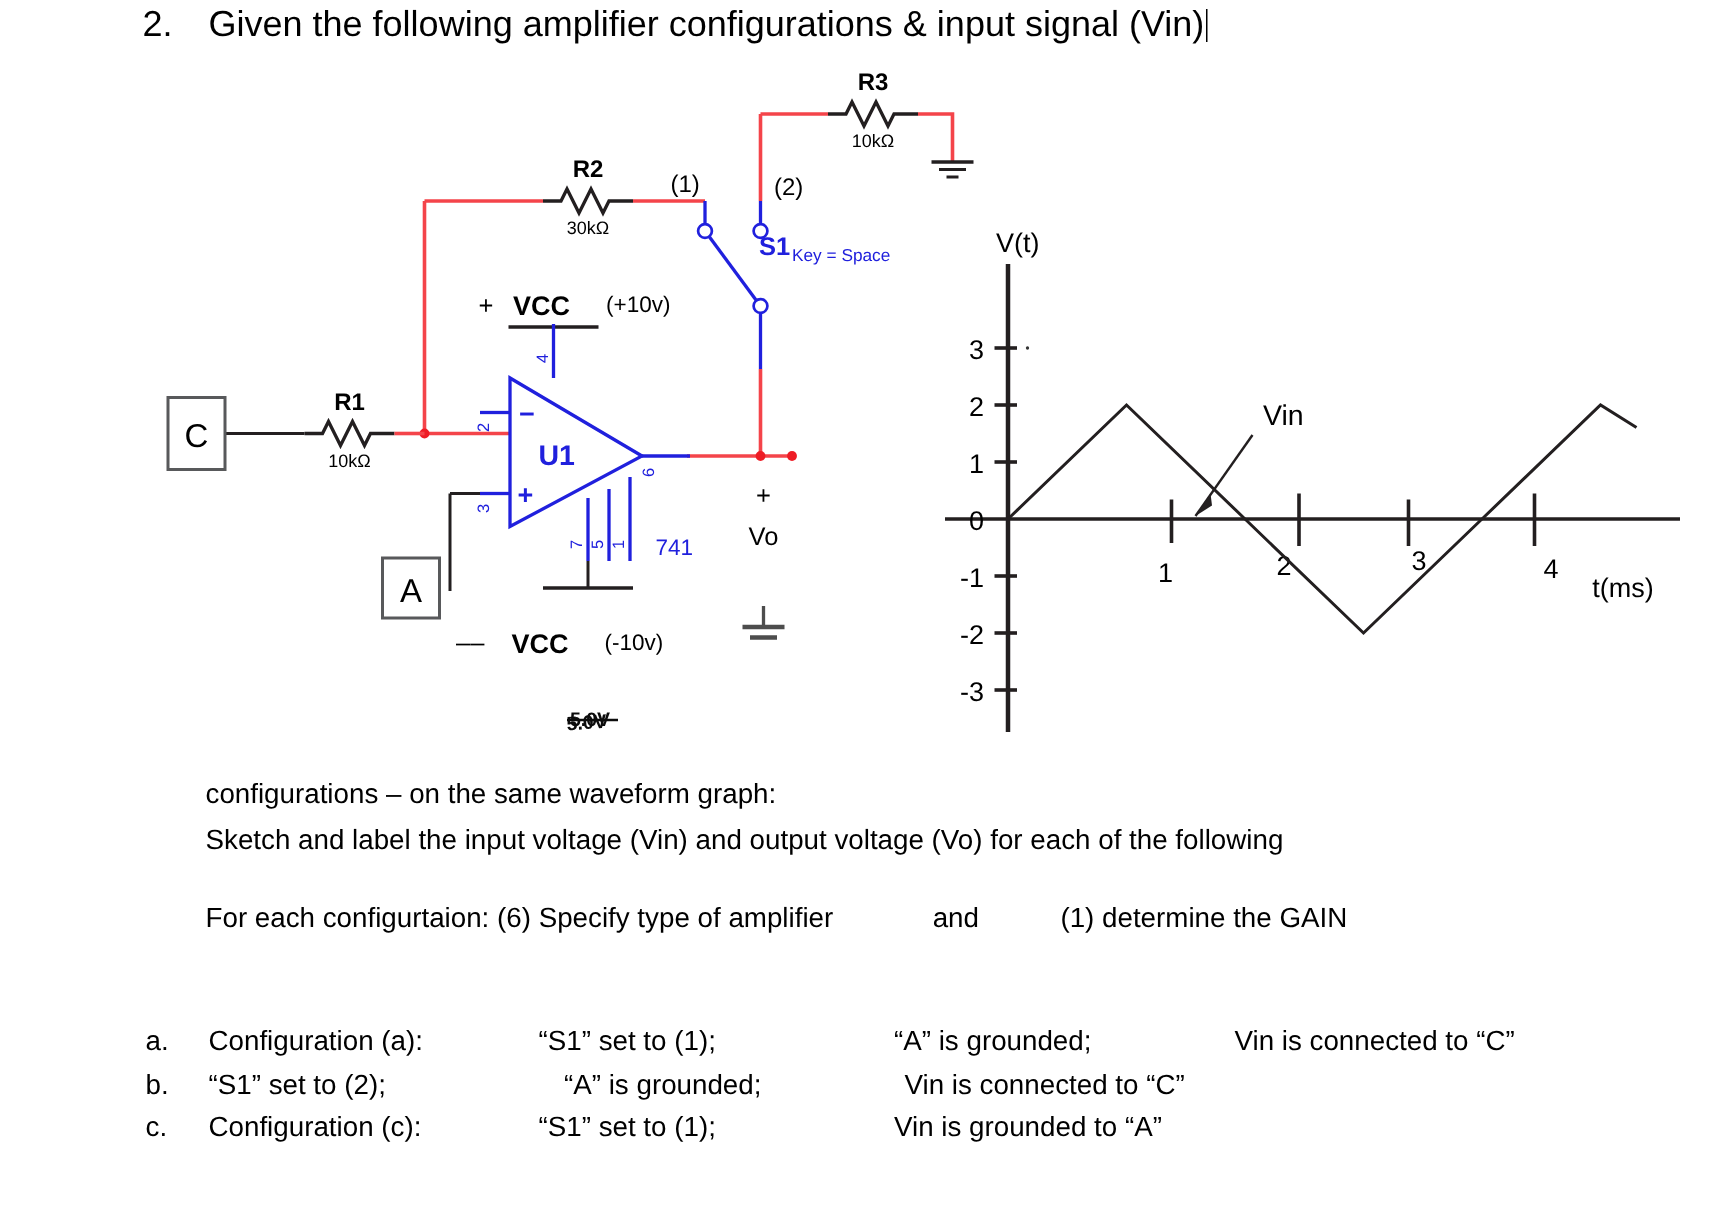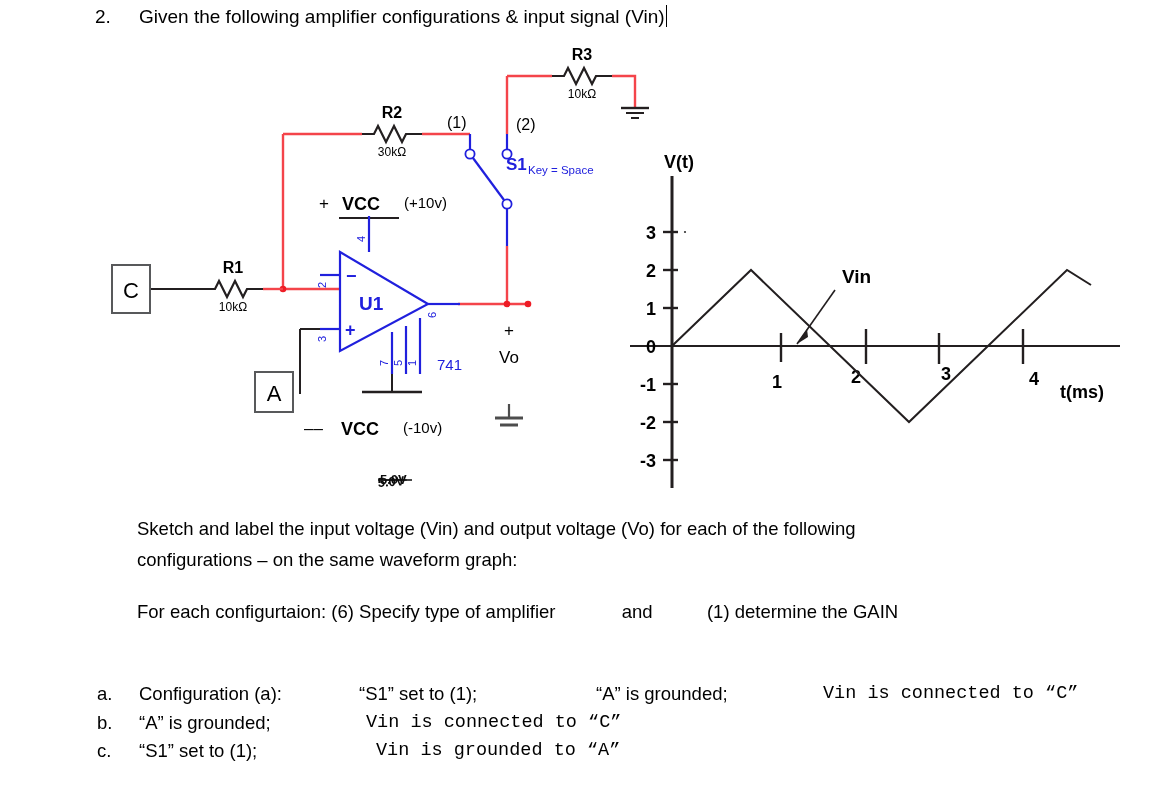--- a/index.html
+++ b/index.html
@@ -21,7 +21,7 @@
   #question-heading {
     left: 95px; top: 4px;
     width: 1000px;
-    font-size: 19px;
+    font-size: 24px;
     line-height: 26px;
     white-space: nowrap;
   }

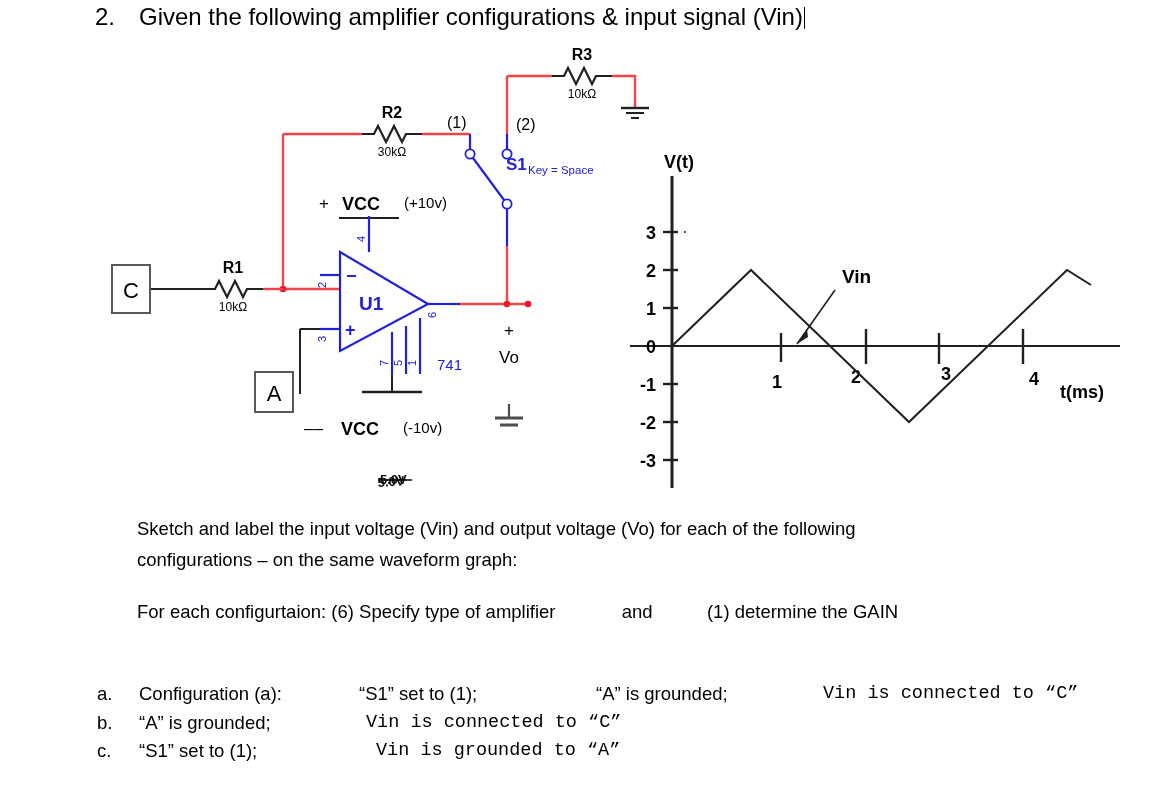--- a/index.html
+++ b/index.html
@@ -42,7 +42,7 @@
   
   #waveform-graph {
     left: 630px; top: 148px;
-    width: 500px; height: 360px; font-weight: bold;
+    width: 500px; height: 360px;
   }
 
   

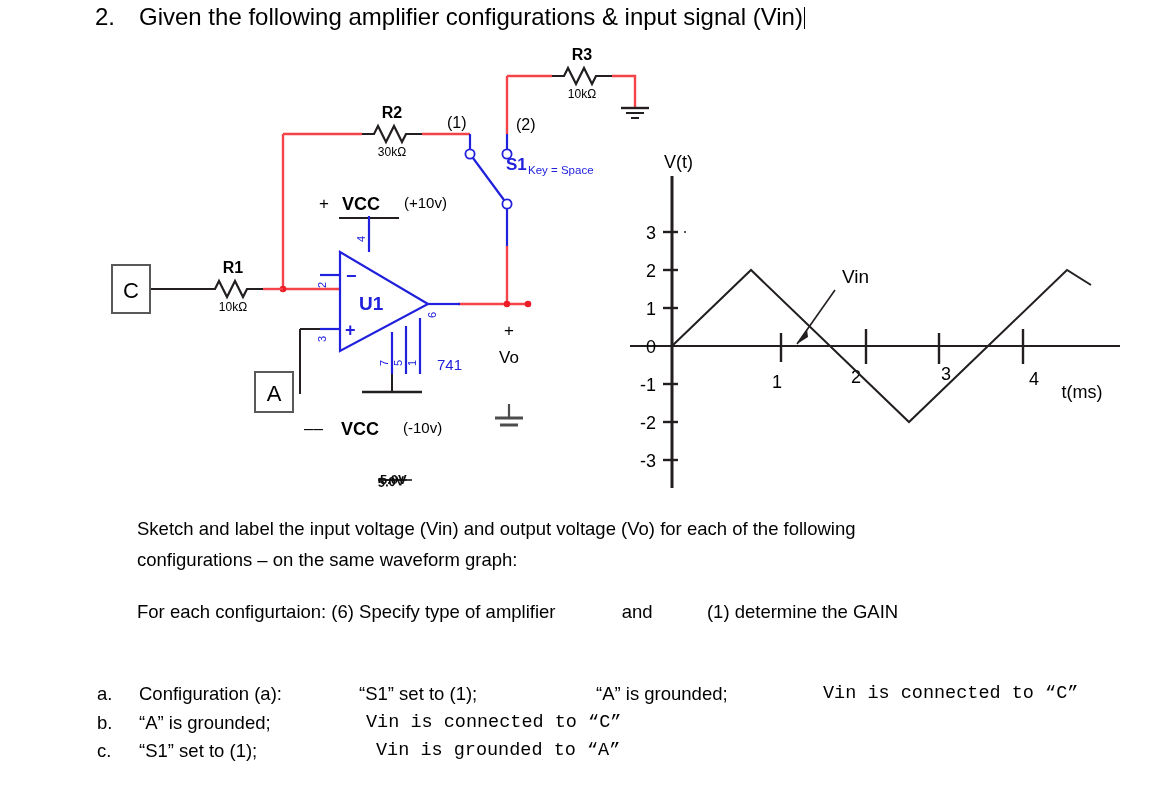--- a/index.html
+++ b/index.html
@@ -281,8 +281,8 @@
 </div>
 
 <div class="abs body-text" id="instruction-block">
+  <div>configurations – on the same waveform graph:</div>
   <div>Sketch and label the input voltage (Vin) and output voltage (Vo)  for each of the following</div>
-  <div>configurations – on the same waveform graph:</div>
 </div>
 
 <div class="abs body-text" id="gain-instruction">

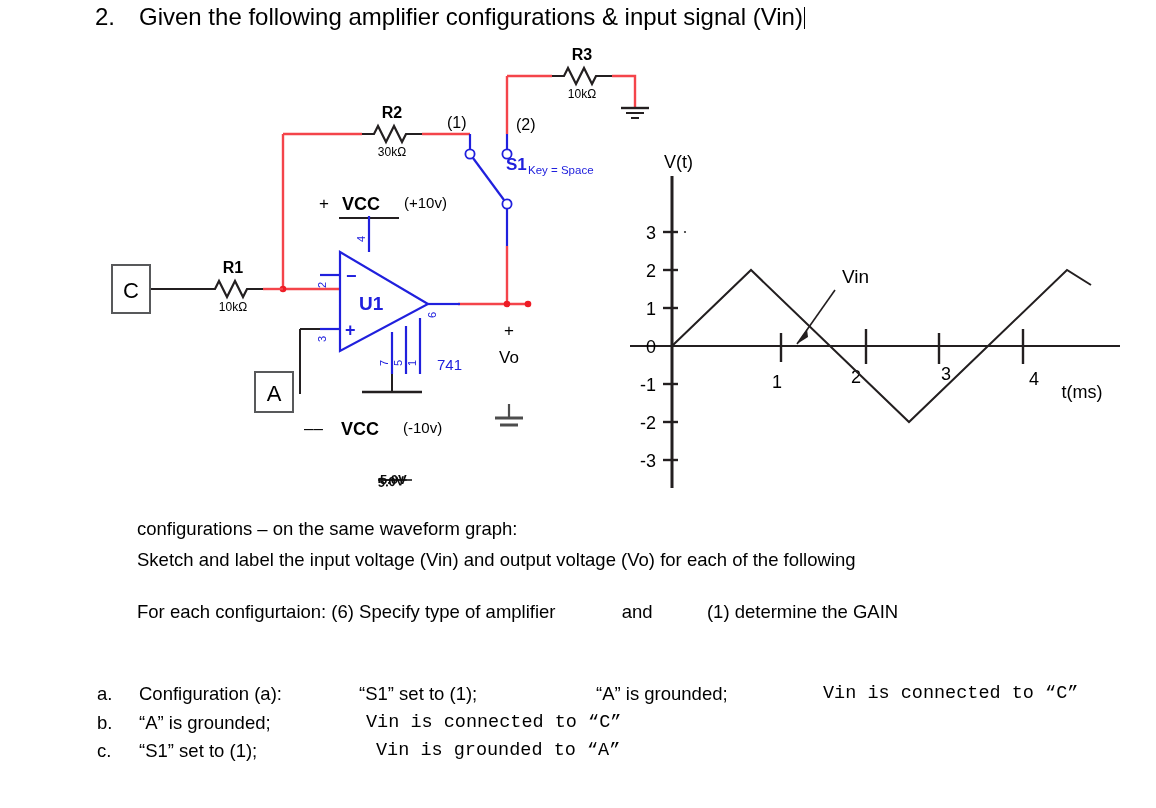--- a/index.html
+++ b/index.html
@@ -66,7 +66,7 @@
   .cfg-name   { width: 220px; flex: none; }
   .cfg-switch { width: 237px; flex: none; }
   .cfg-ground { width: 227px; flex: none; }
-  .cfg-vin    { flex: none; font-family: Liberation Mono, monospace; }
+  .cfg-vin    { flex: none; }
 
   
   svg text { font-family: "Liberation Sans", sans-serif; }

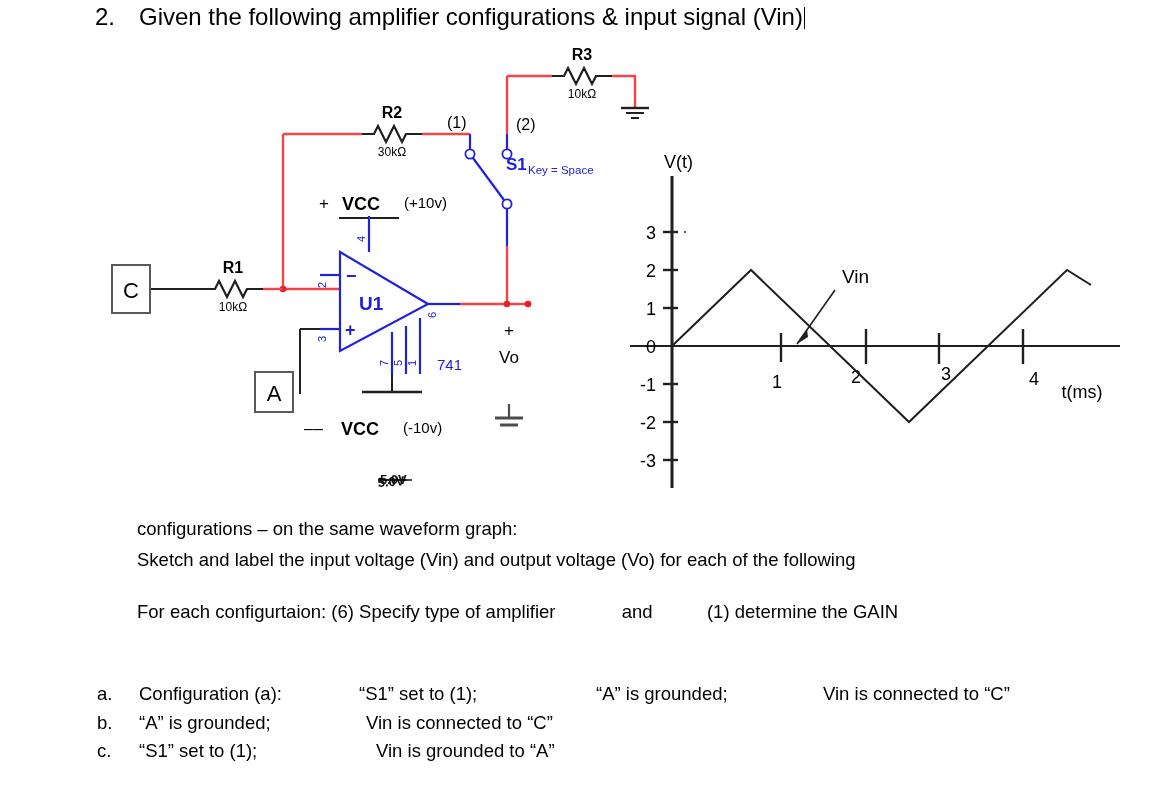--- a/index.html
+++ b/index.html
@@ -305,6 +305,7 @@
 
   <div class="config-row">
     <span class="cfg-marker">b.</span>
+    <span class="cfg-switch">“S1” set to (2);</span>
     <span class="cfg-ground">“A” is grounded;</span>
     <span class="cfg-vin">Vin is connected to  “C”</span>
   </div>

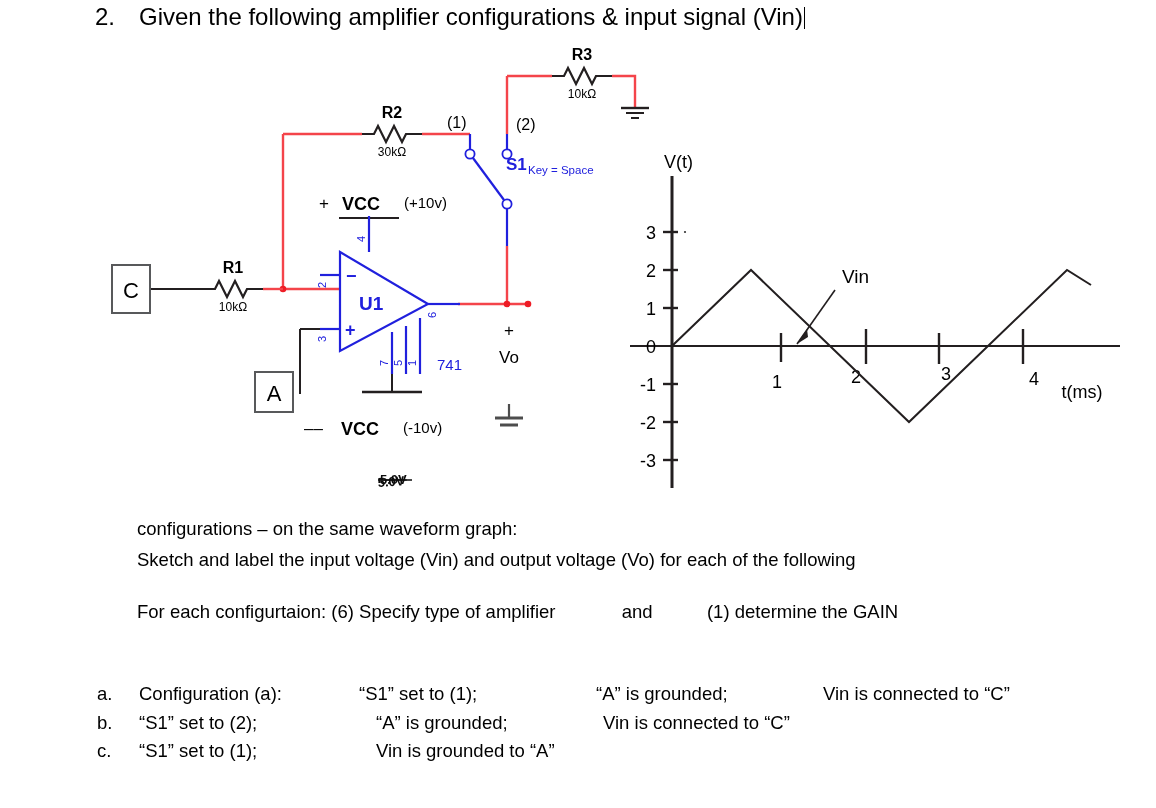--- a/index.html
+++ b/index.html
@@ -312,6 +312,7 @@
 
   <div class="config-row">
     <span class="cfg-marker">c.</span>
+    <span class="cfg-name">Configuration (c):</span>
     <span class="cfg-switch">“S1” set to (1);</span>
     <span class="cfg-vin">Vin is grounded to “A”</span>
   </div>

